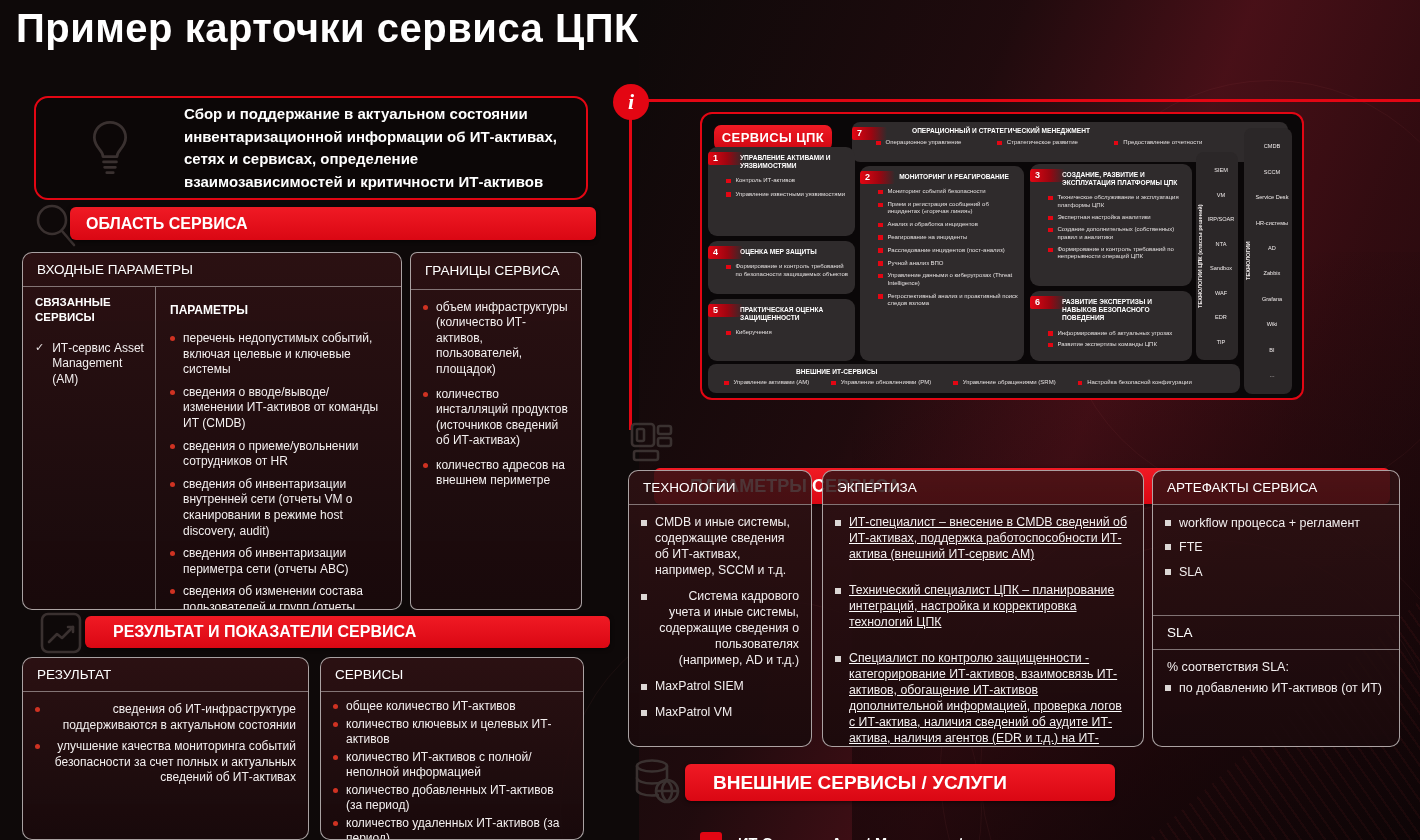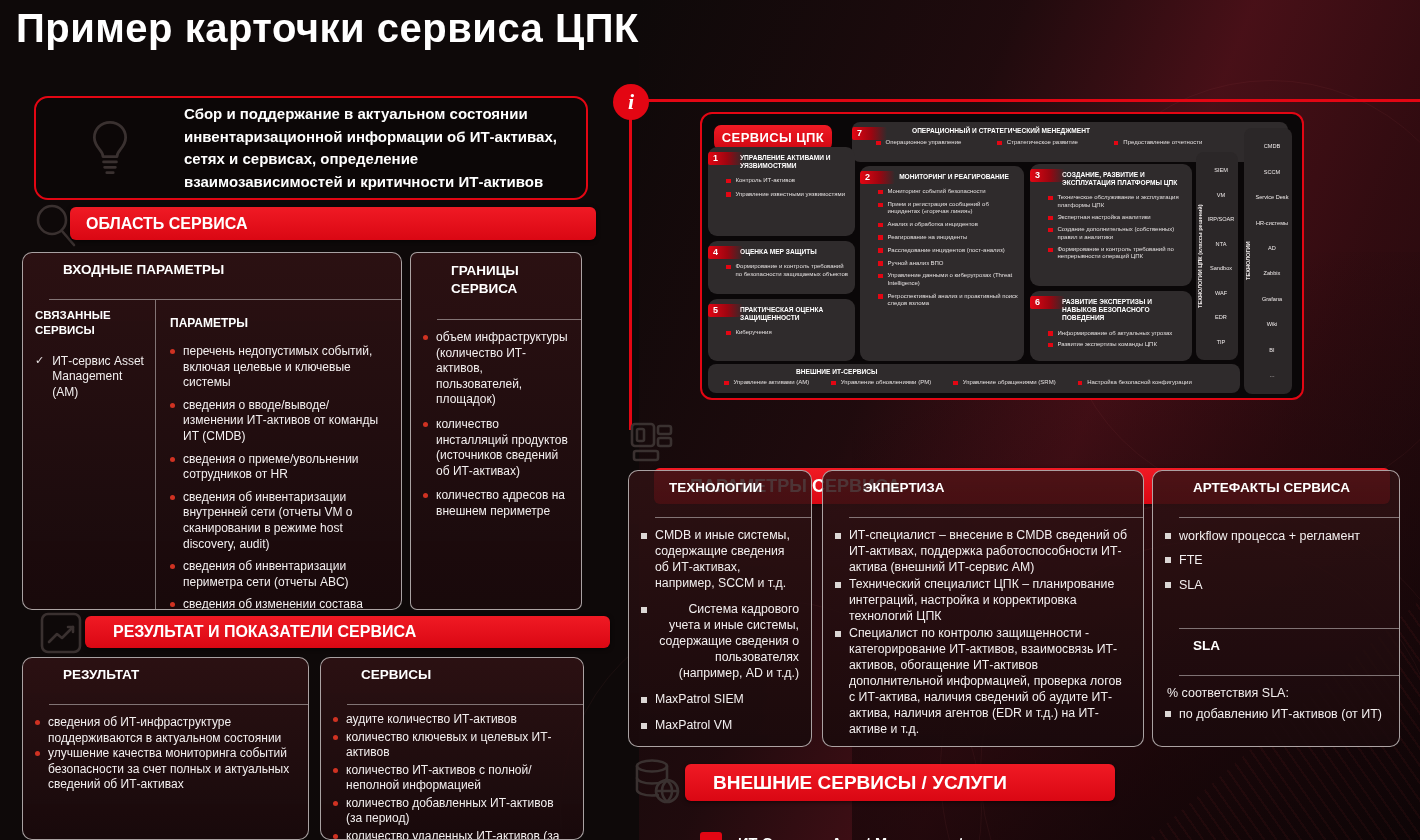--- a/index.html
+++ b/index.html
@@ -26,7 +26,7 @@
   .intro-text{flex:1;padding-right:14px;font-size:15px;line-height:1.5;font-weight:bold;}
   .panel{background:linear-gradient(180deg,rgba(48,18,20,.85),rgba(26,10,12,.9));
          border:1px solid rgba(205,200,200,.8);border-radius:10px;overflow:hidden;}
-  .panel-h{font-size:13.5px;font-weight:bold;padding:9px 14px 22px;border-bottom:1px solid rgba(205,200,200,.55);margin-left:26px;}
+  .panel-h{font-size:13.5px;font-weight:normal;padding:9px 14px 9px;border-bottom:1px solid rgba(205,200,200,.55);}
   .blist{display:flex;flex-direction:column;padding:10px 12px;}
   .bitem{display:flex;gap:8px;}
   .dot{flex:0 0 5px;height:5px;border-radius:50%;background:#cf3222;margin-top:5px;}

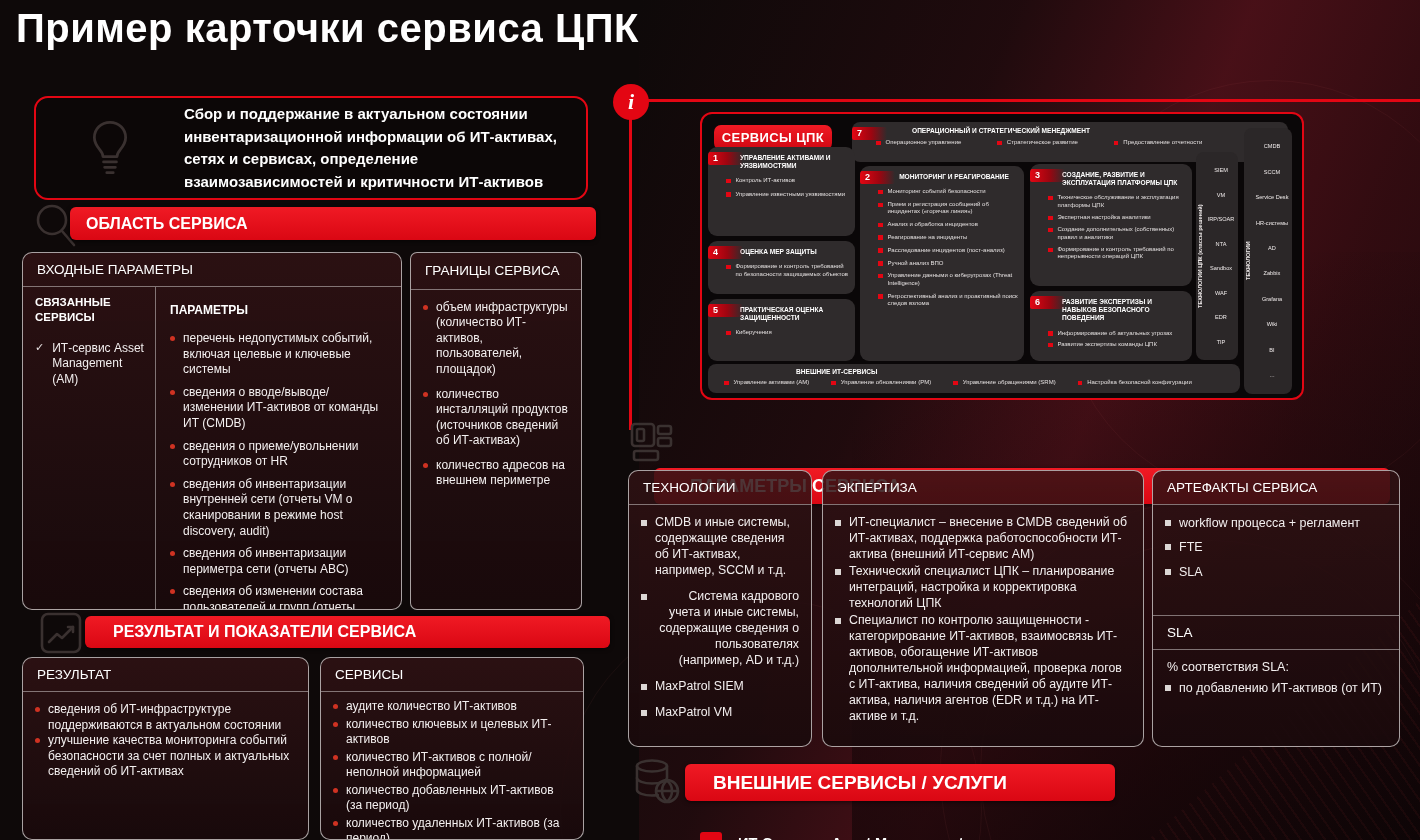--- a/index.html
+++ b/index.html
@@ -494,7 +494,7 @@
 
   <div class="abs panel" style="left:822px;top:470px;width:320px;height:275px;">
     <div class="panel-h">ЭКПЕРТИЗА</div>
-    <div class="blist" style="gap:1px;">
+    <div class="blist" style="gap:20px;text-decoration:underline;">
 
         <div class="bitem">
           <span class="sqb"></span>

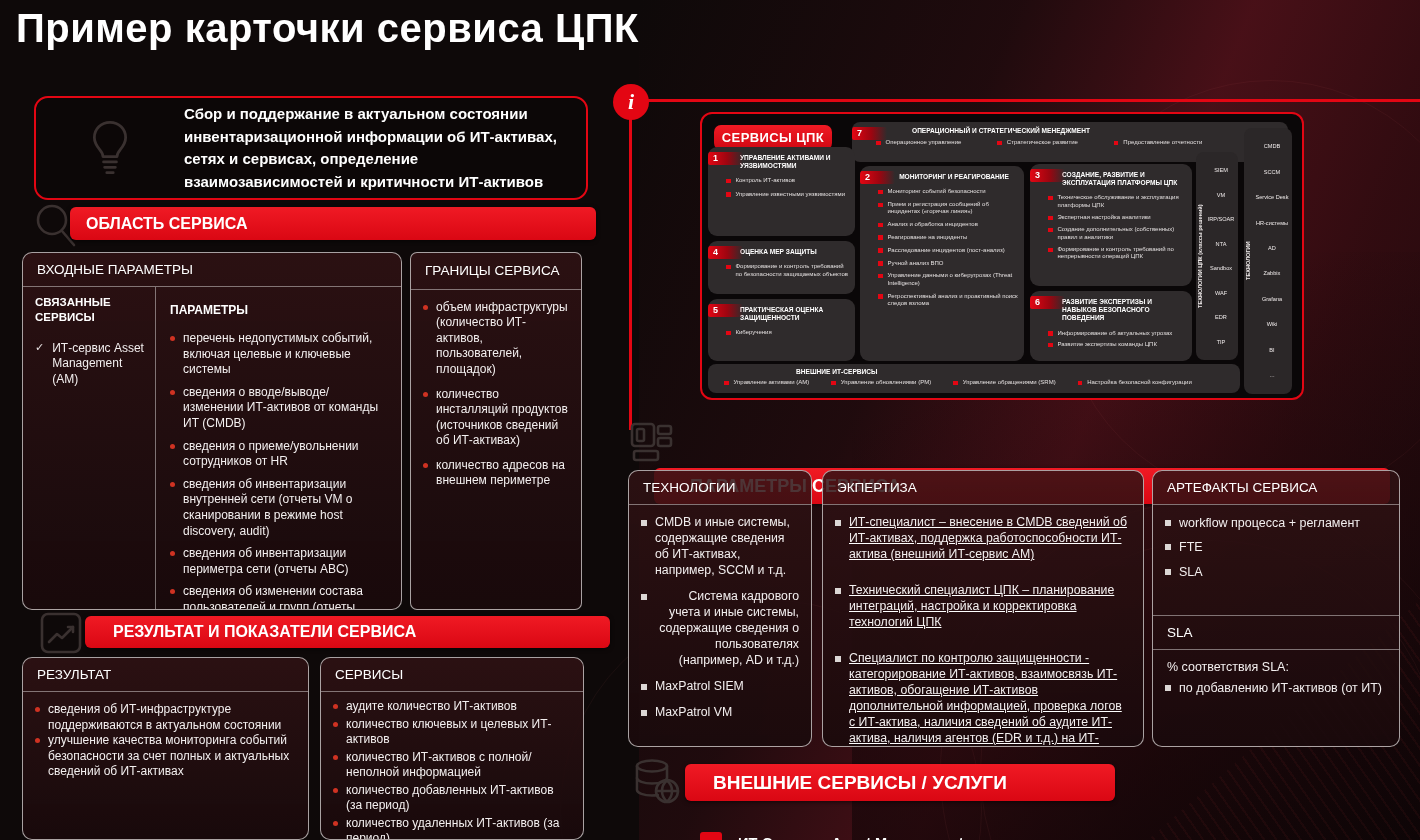--- a/index.html
+++ b/index.html
@@ -185,7 +185,7 @@
 
   <div class="abs panel" style="left:22px;top:657px;width:285px;height:181px;">
     <div class="panel-h">РЕЗУЛЬТАТ</div>
-    <div class="blist" style="gap:0;">
+    <div class="blist" style="gap:6px;text-align:right;">
 
         <div class="bitem">
           <span class="dot"></span>

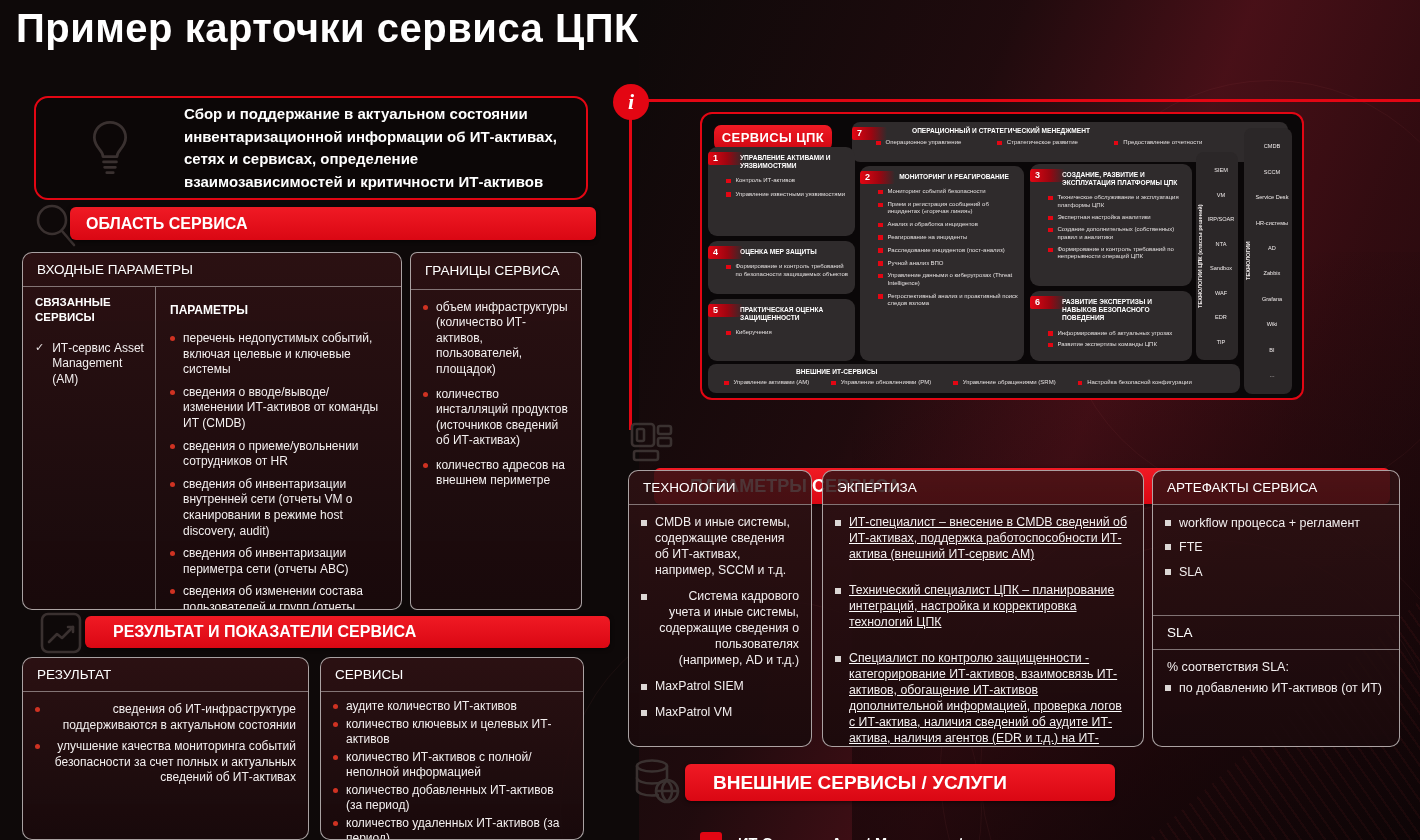--- a/index.html
+++ b/index.html
@@ -205,7 +205,7 @@
 
         <div class="bitem">
           <span class="dot"></span>
-          <span class="btext" style="line-height:1.25;">аудите количество ИТ-активов</span>
+          <span class="btext" style="line-height:1.25;">общее количество ИТ-активов</span>
         </div>
 
         <div class="bitem">

